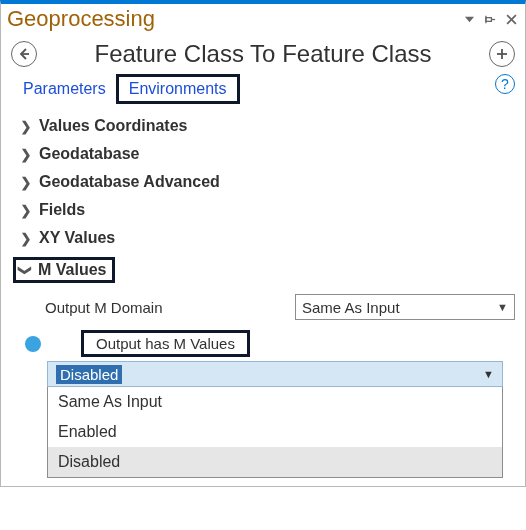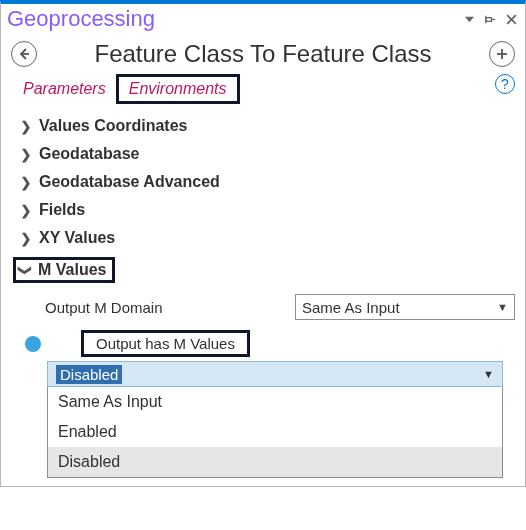--- a/index.html
+++ b/index.html
@@ -6,7 +6,7 @@
   body { width: 526px; height: 530px; background: #fff; font-size: 15px; color: #323232; overflow: hidden; }
   .panel { border: 1px solid #b8b8b8; border-top: 4px solid #0078d4; width: 100%; position: relative; }
   .titlebar { display: flex; align-items: center; padding: 2px 6px; }
-  .title { color: #8b5cf6; font-size: 22px; font-weight: 400; flex: 1; }
+  .title { color: #a16207; font-size: 22px; font-weight: 400; flex: 1; }
   .winbtn { width: 15px; height: 15px; margin-left: 6px; color: #666; display:inline-flex; align-items:center; justify-content:center; }
   .header { display: flex; align-items: center; padding: 6px 10px 2px 10px; position: relative; }
   .back-btn { width: 26px; height: 26px; border: 1.5px solid #666; border-radius: 50%; display:flex; align-items:center; justify-content:center; color:#555; cursor:pointer;}

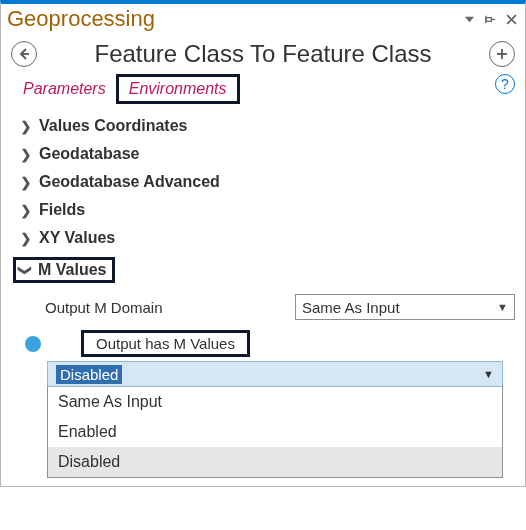--- a/index.html
+++ b/index.html
@@ -13,7 +13,7 @@
   .plus-btn { width: 26px; height: 26px; border: 1.5px solid #666; border-radius: 50%; display:flex; align-items:center; justify-content:center; color:#555; cursor:pointer; }
   .tool-title { flex:1; text-align:center; font-size: 24px; padding: 0 10px; }
   .tabs { display:flex; align-items:center; padding: 4px 10px 6px 12px; position:relative; }
-  .tab { padding: 3px 10px; font-size:16px; color:#be185d; cursor:pointer;font-style:italic; }
+  .tab { padding: 3px 10px; font-size:16px; color:#1d4ed8; cursor:pointer; }
   .redbox { border: 3px solid #0f172a; }
   .help-icon { position:absolute; right:10px; top:4px; width:20px; height:20px; border:1.5px solid #0078d4; border-radius:50%; color:#0078d4; font-size:14px; display:flex; align-items:center; justify-content:center; }
   .sections { padding: 2px 10px 8px 18px; }

